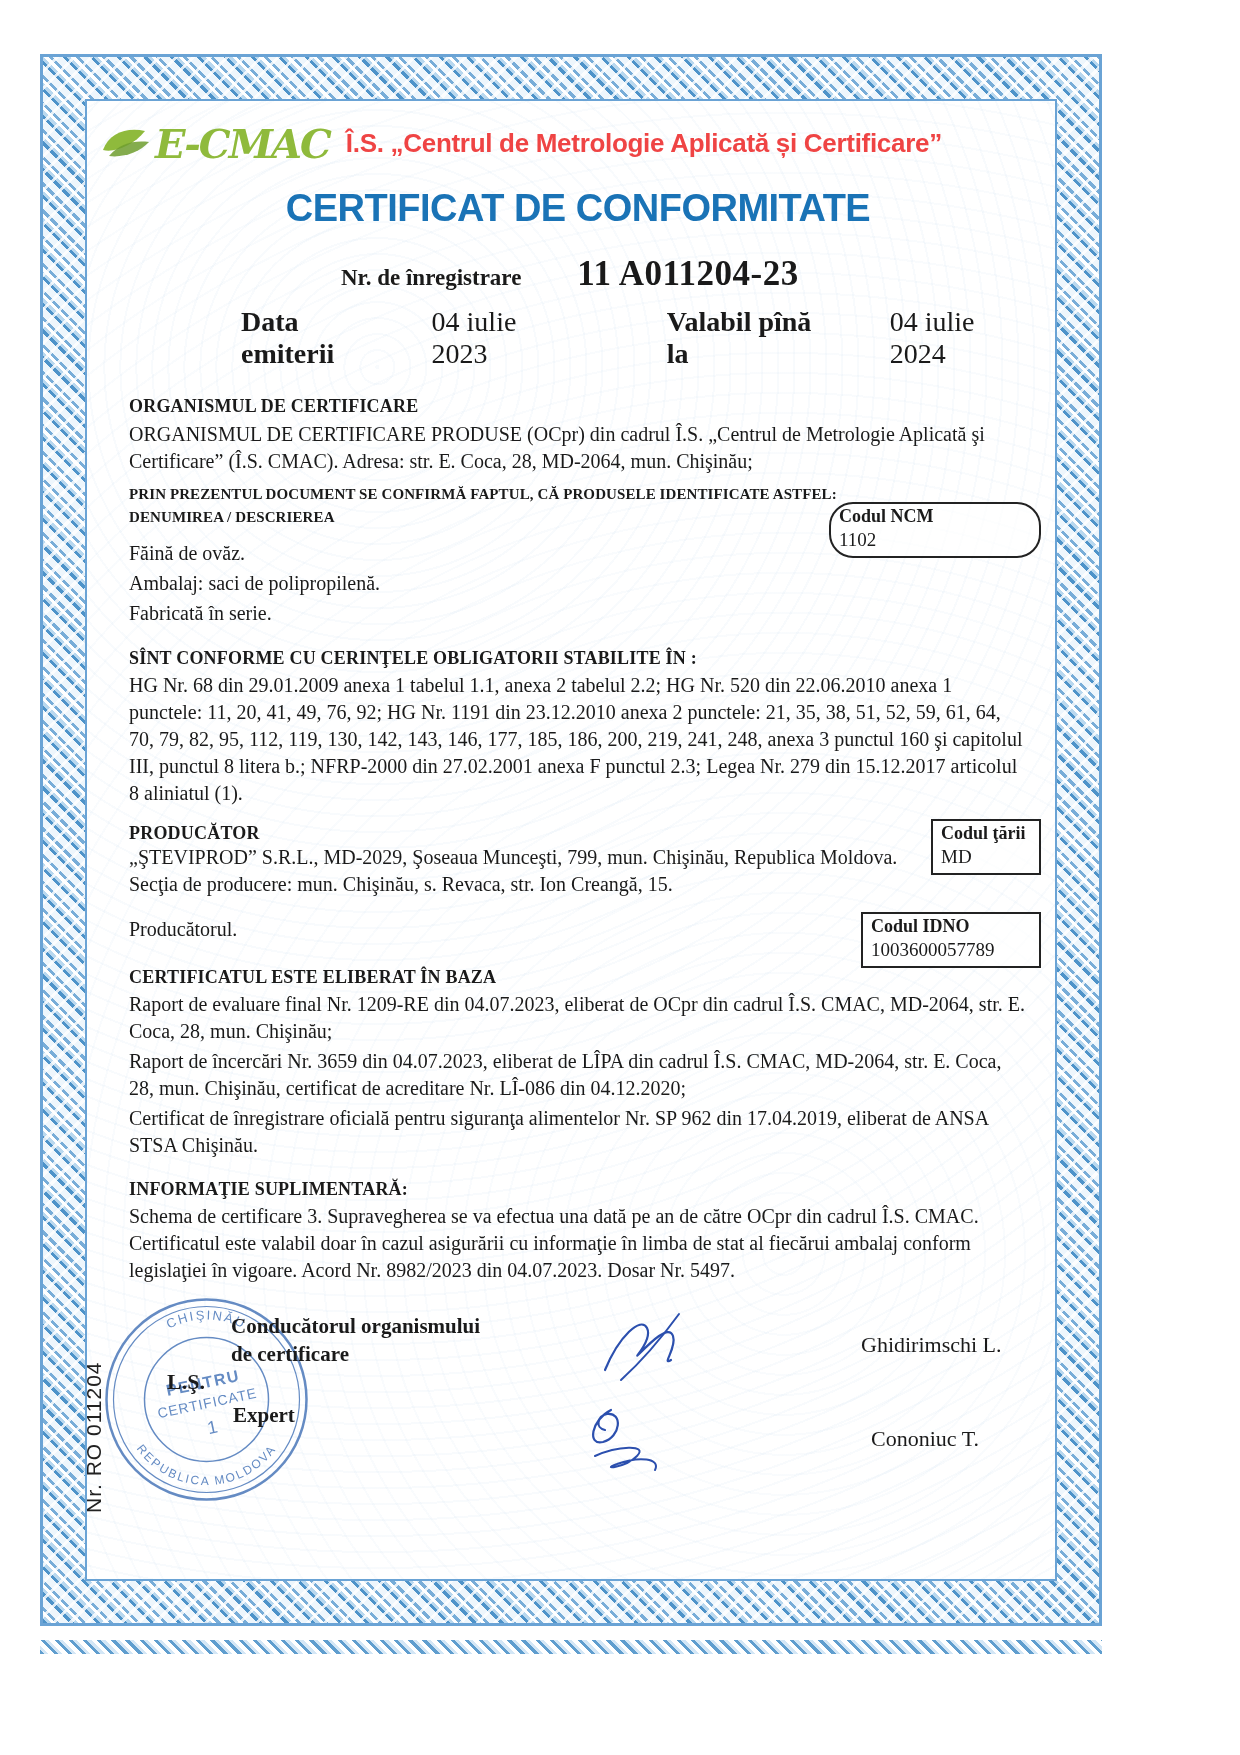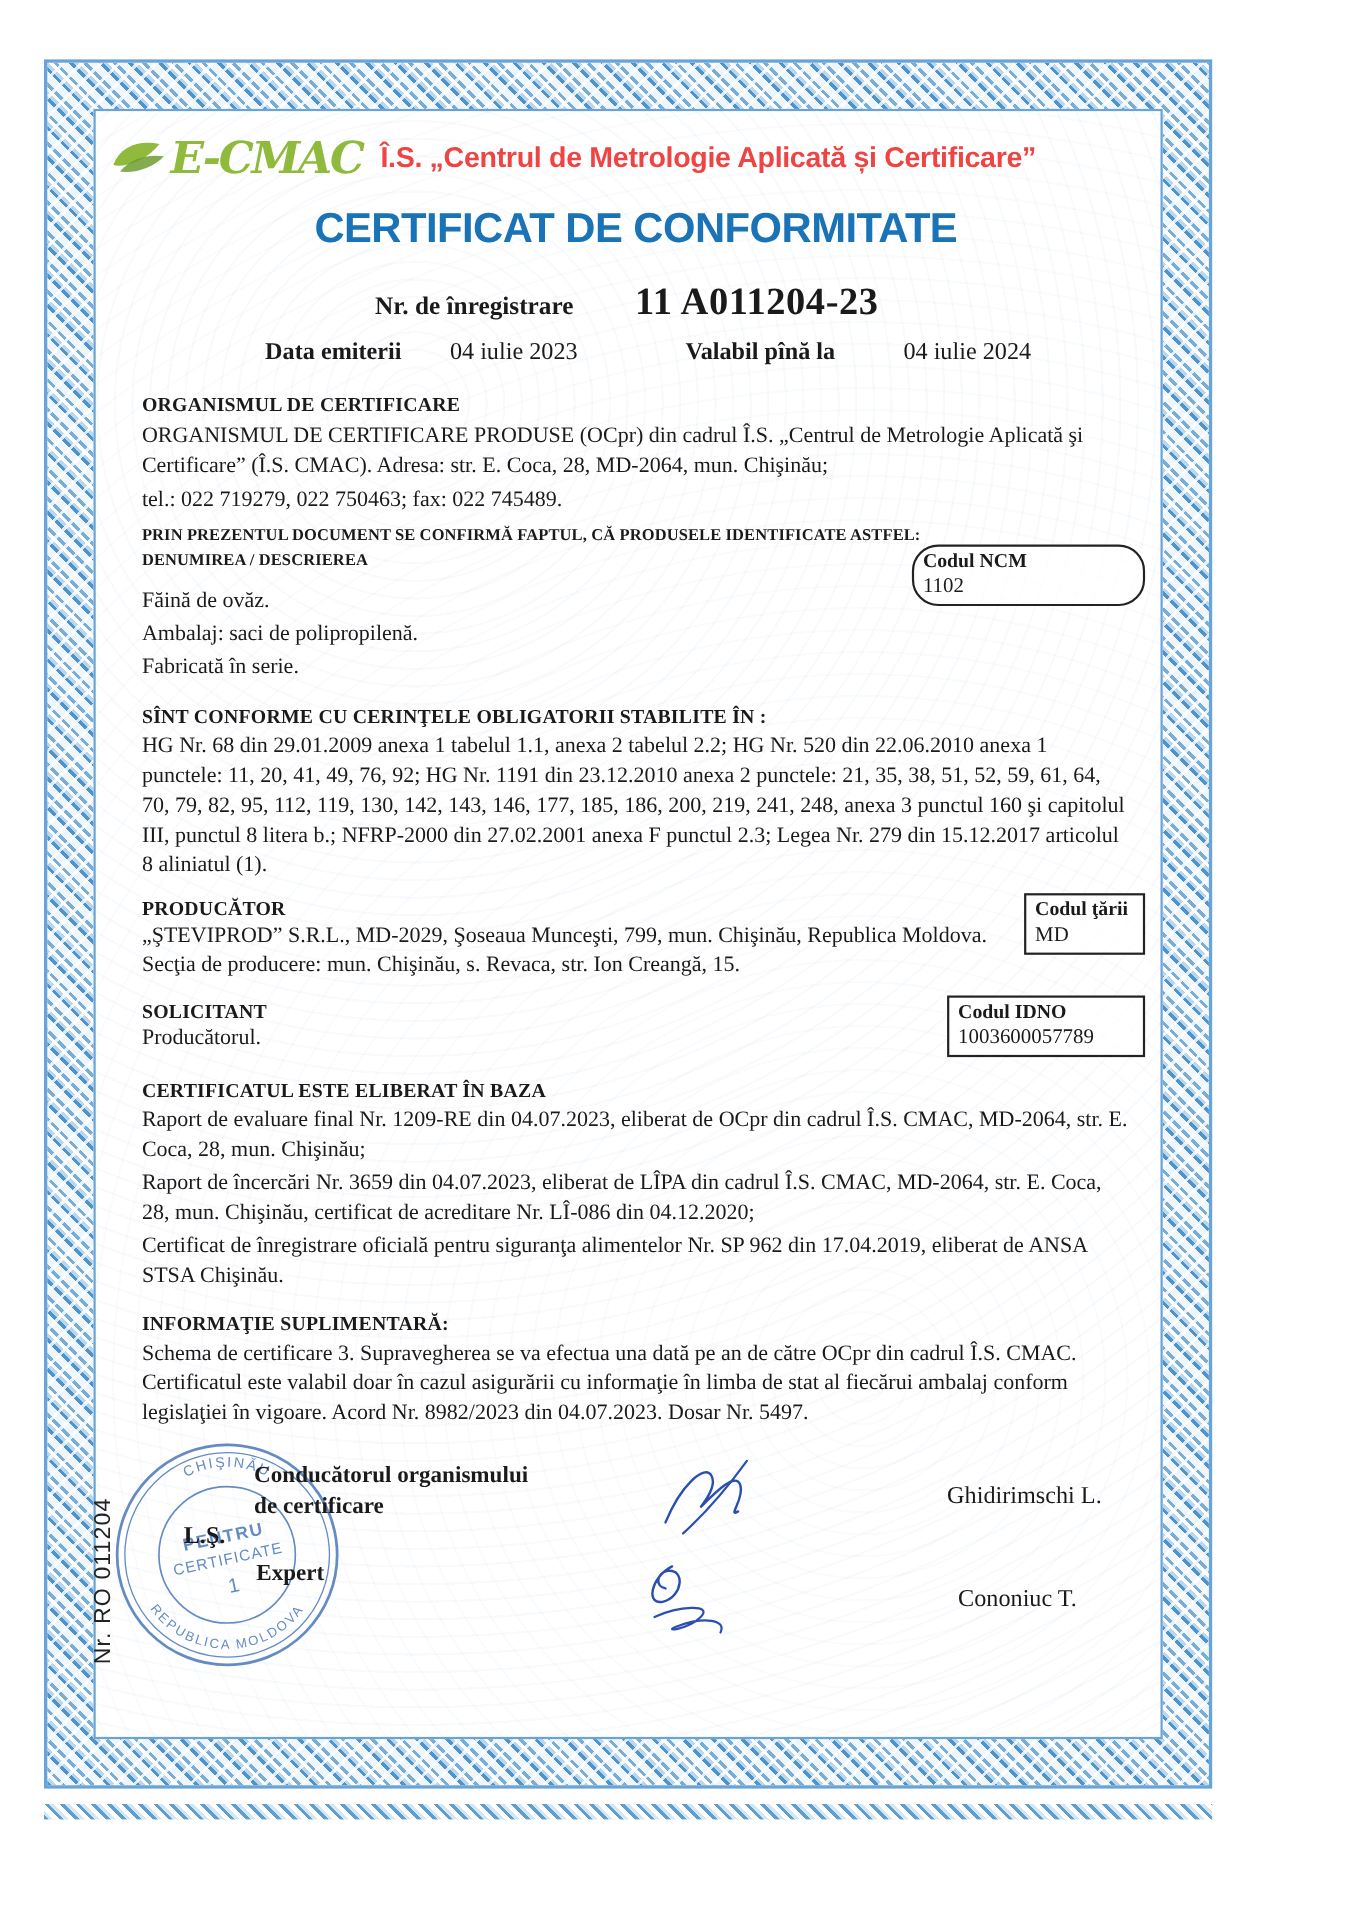--- a/index.html
+++ b/index.html
@@ -59,7 +59,7 @@
   .reg-label{font-weight:700;font-size:23px;}
   .reg-value{font-weight:700;font-size:35px;letter-spacing:.5px;}
 
-  .dates-row{margin-top:12px;display:flex;align-items:flex-start;font-size:22px;}
+  .dates-row{margin-top:12px;display:flex;align-items:flex-start;font-size:28px;}
   .d-bold{font-weight:700;}
   .issue-label{margin-left:112px;}
   .issue-value{margin-left:44px;}

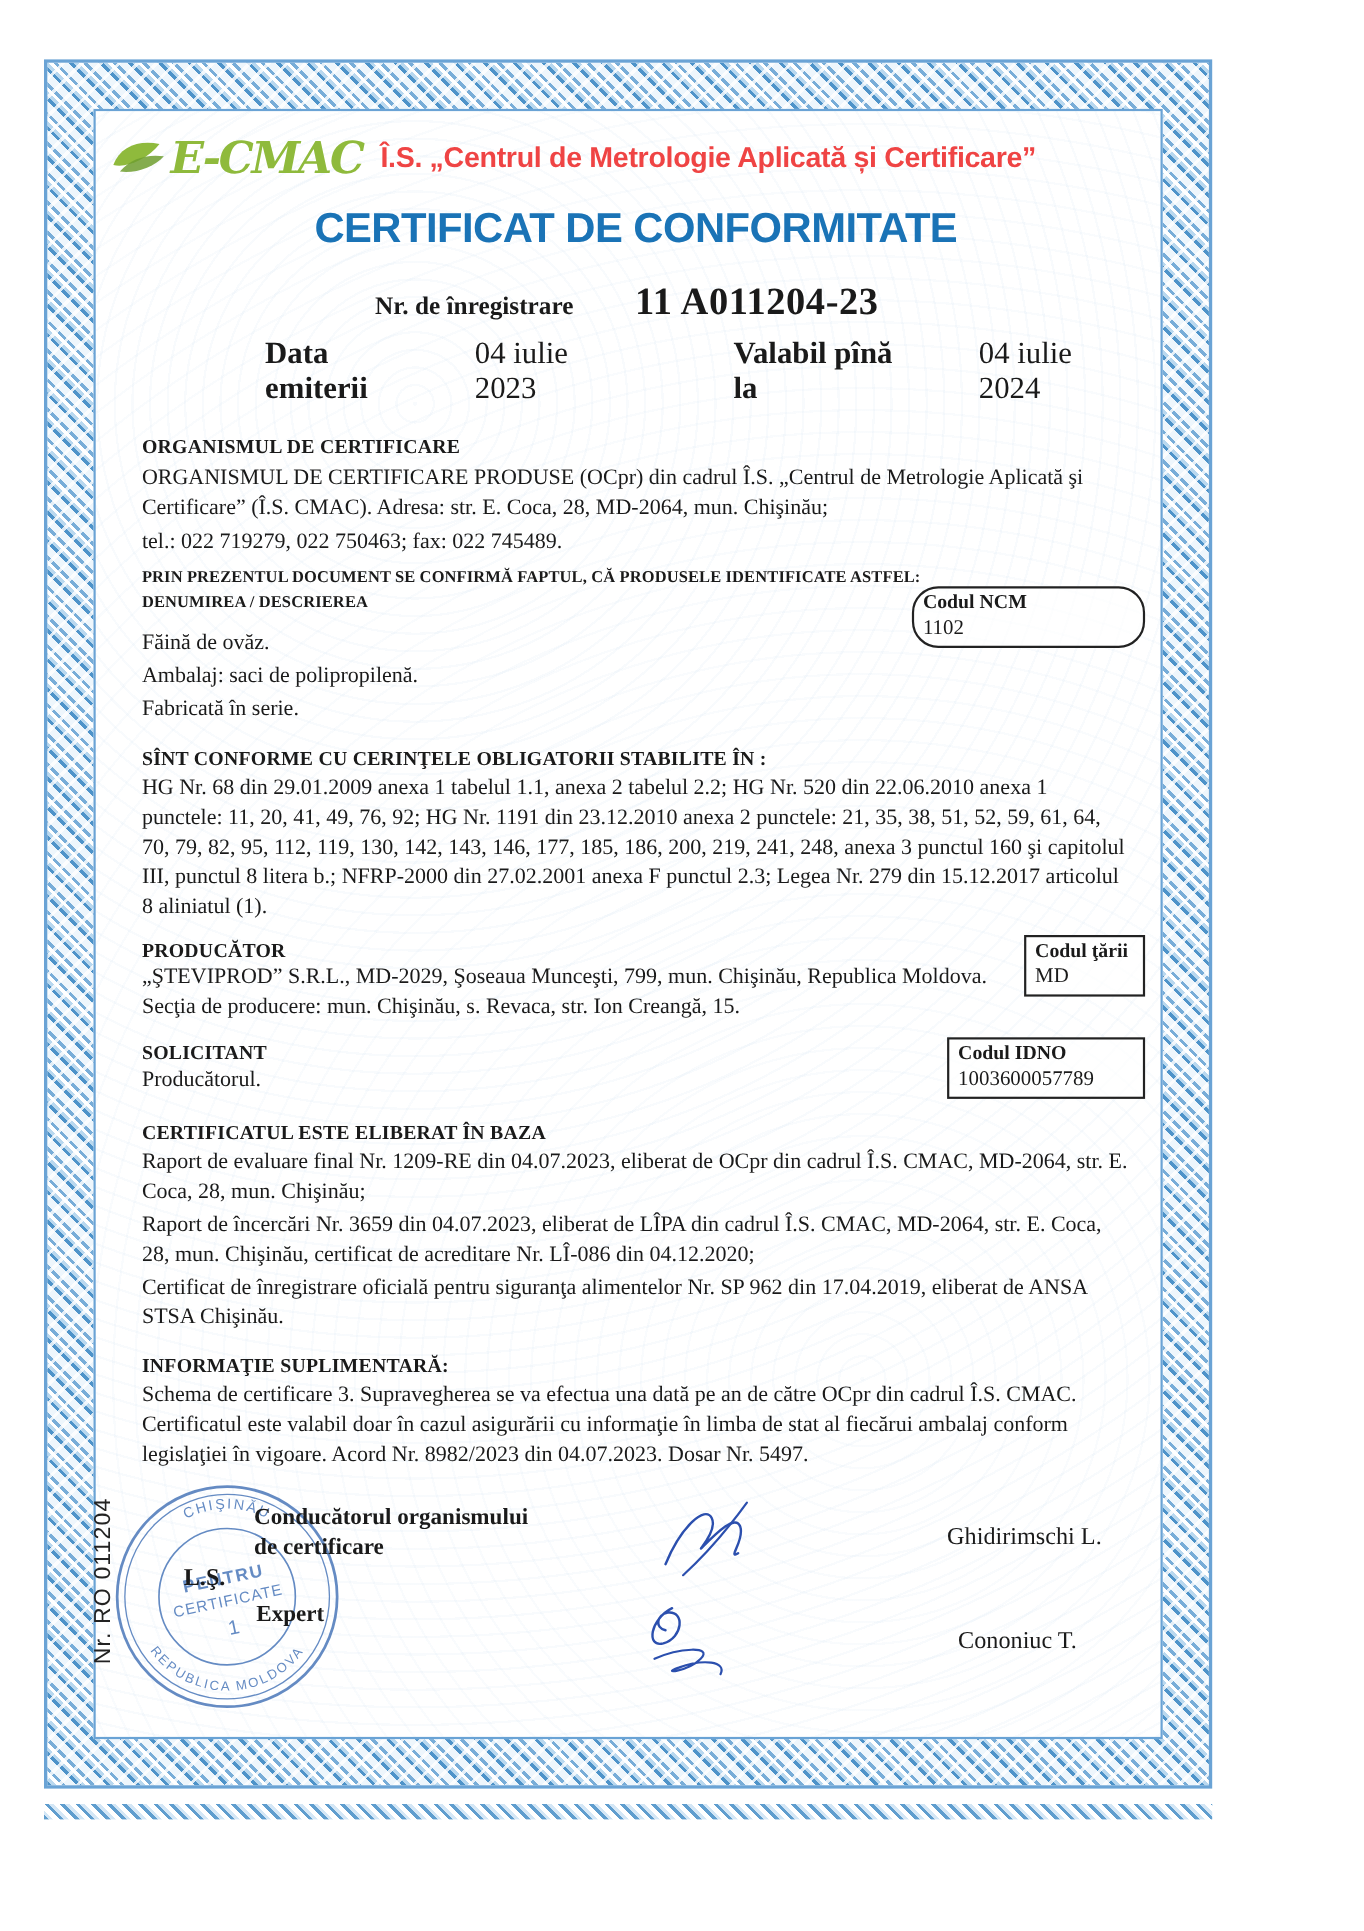--- a/index.html
+++ b/index.html
@@ -154,7 +154,6 @@
         <div class="sec-org">
           <div class="sec-heading">ORGANISMUL DE CERTIFICARE</div>
           <div class="body-text">ORGANISMUL DE CERTIFICARE PRODUSE (OCpr) din cadrul Î.S. „Centrul de Metrologie Aplicată şi Certificare” (Î.S. CMAC). Adresa: str. E. Coca, 28, MD-2064, mun. Chişinău;</div>
-          <div class="body-text">tel.: 022 719279, 022 750463; fax: 022 745489.</div>
         </div>
 
         <div class="confirm-block">

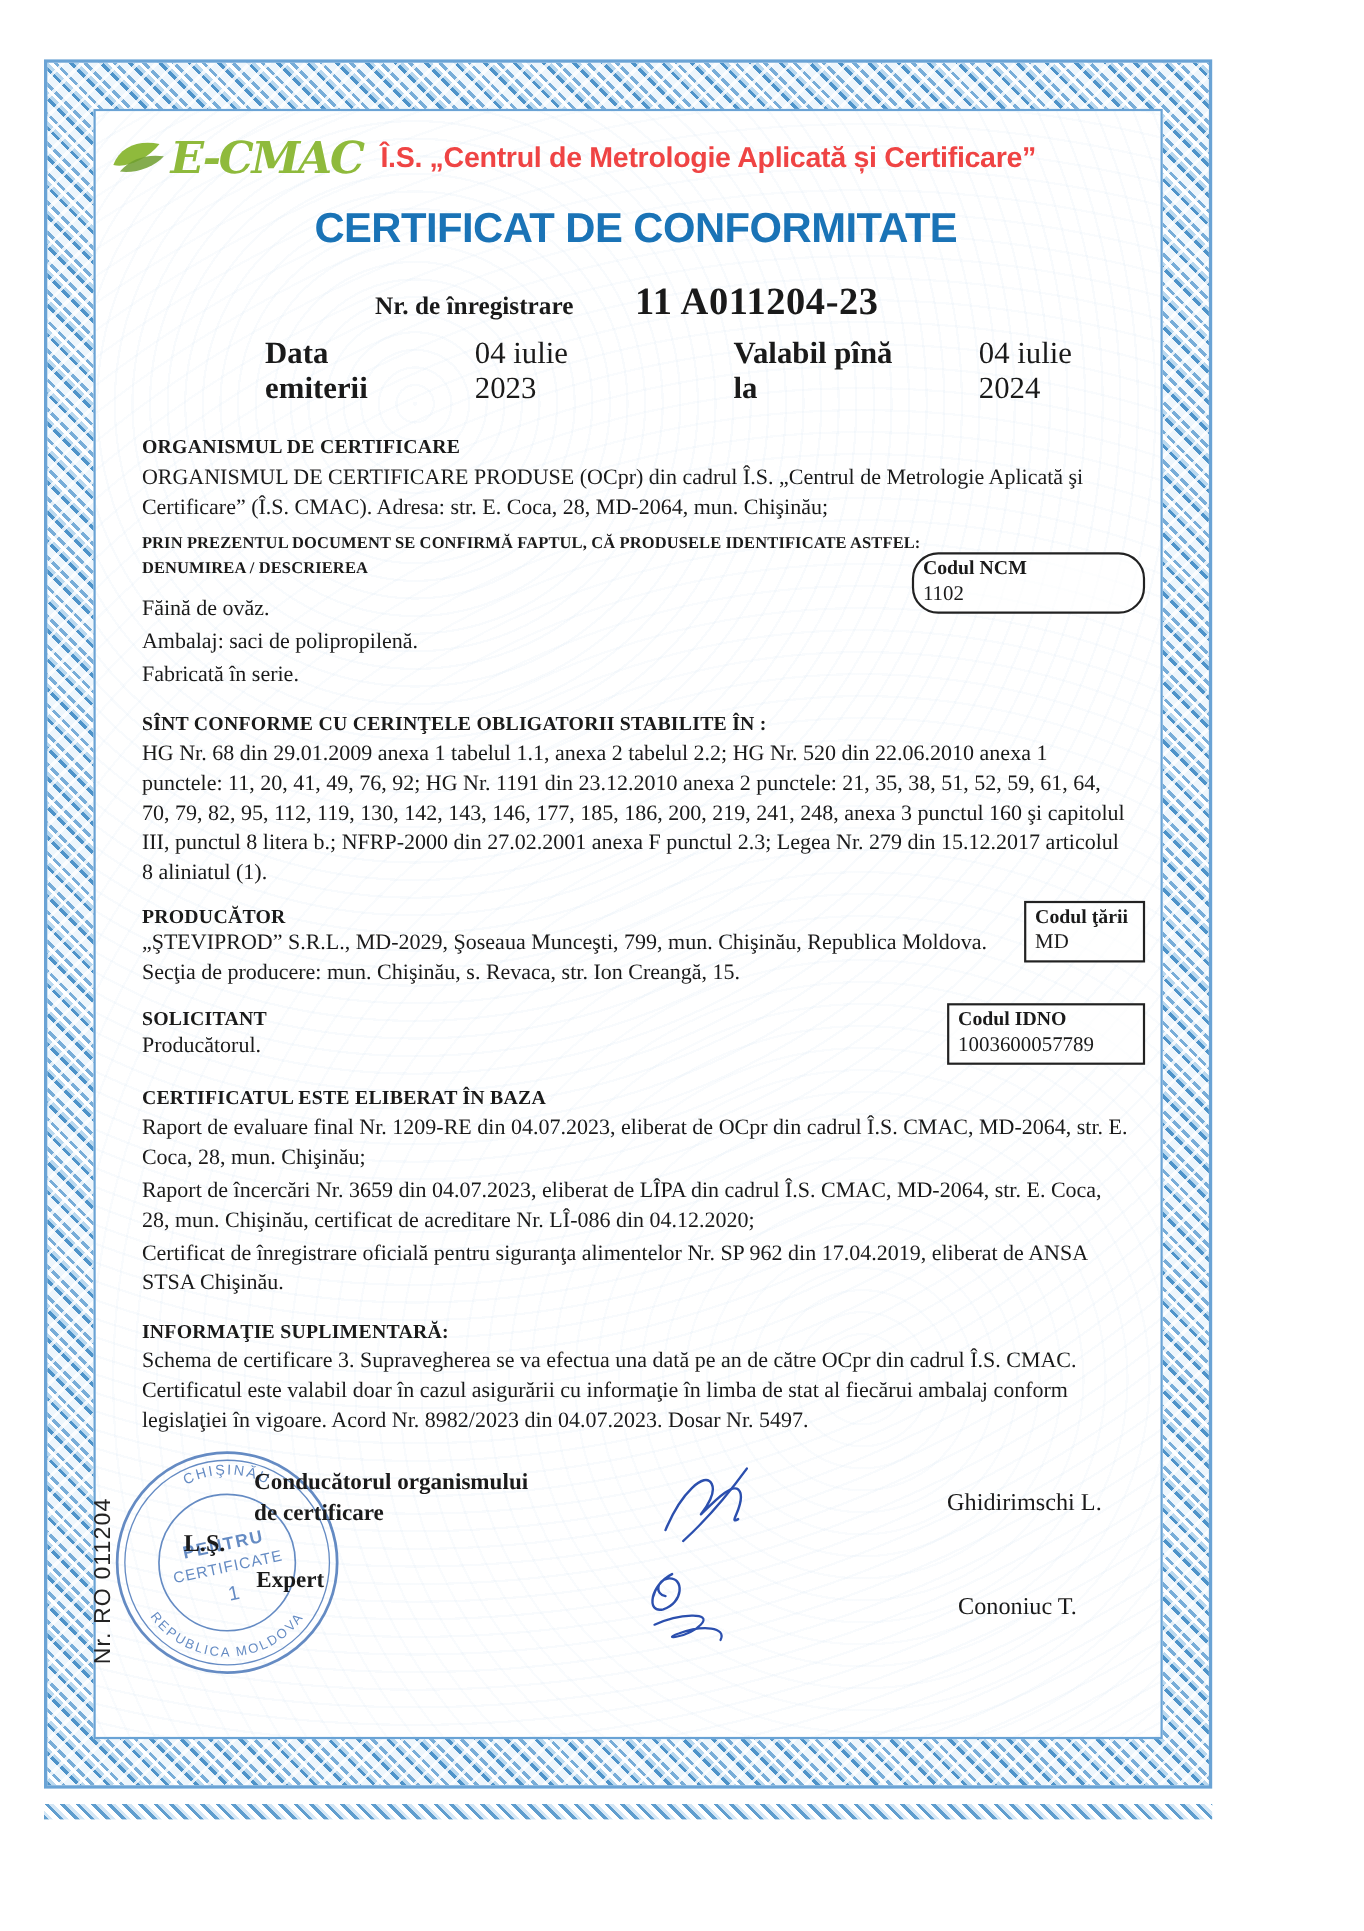--- a/index.html
+++ b/index.html
@@ -191,7 +191,6 @@
             <div class="box-label">Codul IDNO</div>
             <div class="box-value">1003600057789</div>
           </div>
-          <div class="sec-heading">SOLICITANT</div>
           <div class="body-text">Producătorul.</div>
         </div>
 

